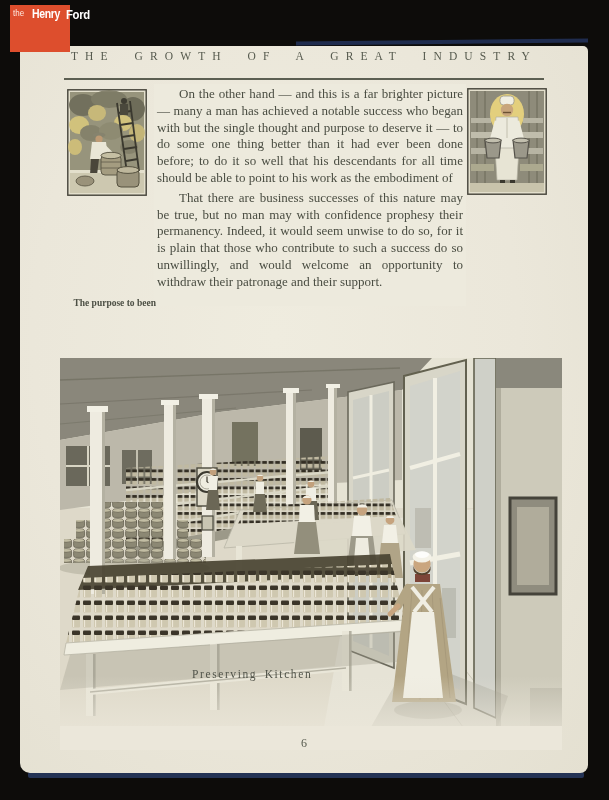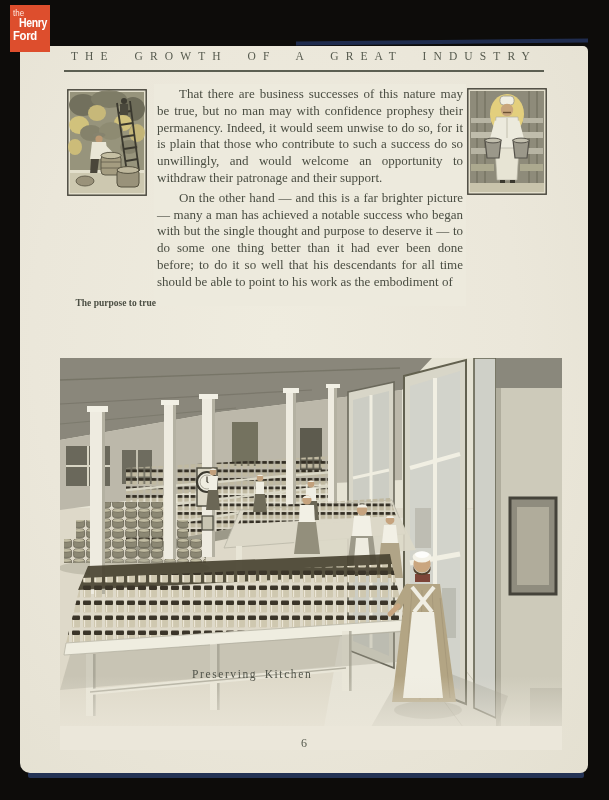--- a/index.html
+++ b/index.html
@@ -20,10 +20,10 @@
           border-radius: 3px 5px 8px 10px; }
 
   
-  .logo { position: absolute; left: 10px; top: 5px; width: 40px; height: 47px;
+  .logo { position: absolute; left: 10px; top: 5px; width: 60px; height: 47px;
           background: #dd4e2d; color: #fff; z-index: 5;
           font-family: "Liberation Sans", "DejaVu Sans", sans-serif;
-          display: flex; flex-direction: column; padding: 3px 0 16px 3px;
+          display: flex; padding: 3px 0 16px 3px;
           transform-origin: top left; }
   .logo span { display: block; transform: scaleX(0.84); transform-origin: left; }
   .logo .l-the   { font-size: 9.5px; font-weight: 400; line-height: 9px; letter-spacing: 0; color: #ffe9e0; }

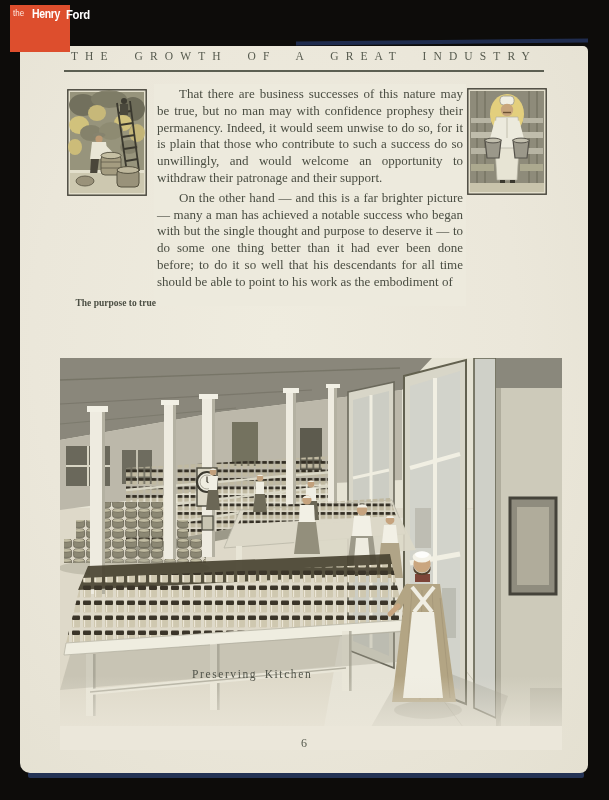--- a/index.html
+++ b/index.html
@@ -34,7 +34,7 @@
   .running-head { position: absolute; left: 44px; top: 4px; width: 480px;
           text-align: center; font-size: 11.5px; color: #565a4e;
           letter-spacing: 0.62em; word-spacing: 0.85em;
-          padding-bottom: 8px; border-bottom: 2px solid #5c5f52; }
+          padding-bottom: 16px; border-bottom: 2px solid #5c5f52; }
 
   
   .vignette { position: absolute; width: 80px; height: 107px; z-index: 2; }

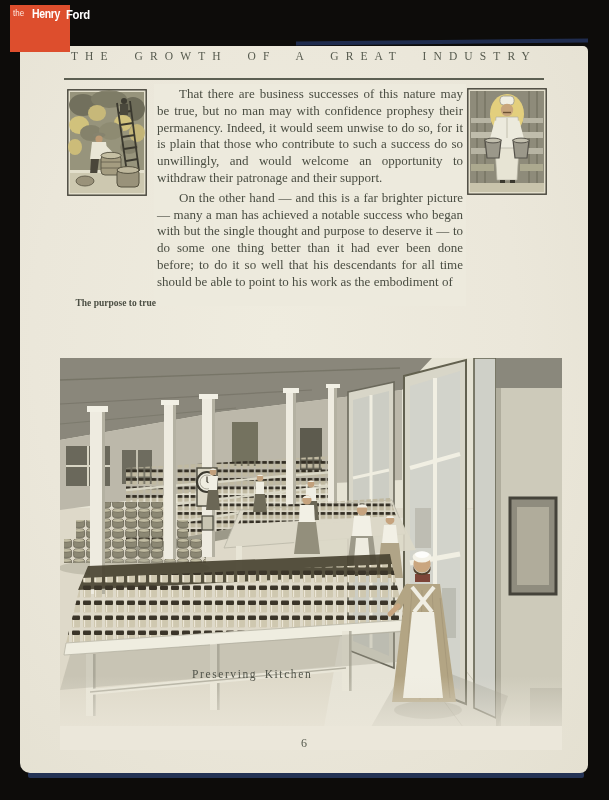--- a/index.html
+++ b/index.html
@@ -401,8 +401,8 @@
     </div>
 
     <div class="text-block">
+      <p class="indent">On the other hand — and this is a far brighter picture — many a man has achieved a notable success who began with but the single thought and purpose to deserve it — to do some one thing better than it had ever been done before; to do it so well that his descendants for all time should be able to point to his work as the embodiment of</p>
       <p class="indent">That there are business successes of this nature may be true, but no man may with confidence prophesy their permanency.  Indeed, it would seem unwise to do so, for it is plain that those who contribute to such a success do so unwillingly, and would welcome an opportunity to withdraw their patronage and their support.</p>
-      <p class="indent">On the other hand — and this is a far brighter picture — many a man has achieved a notable success who began with but the single thought and purpose to deserve it — to do some one thing better than it had ever been done before; to do it so well that his descendants for all time should be able to point to his work as the embodiment of</p>
     </div>
 
     <div class="margin-note">The purpose to true</div>

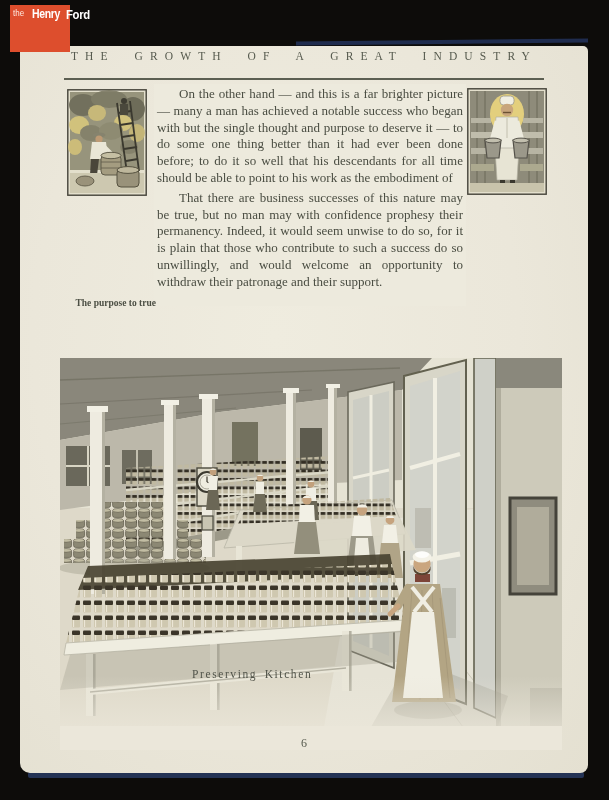--- a/index.html
+++ b/index.html
@@ -405,7 +405,7 @@
       <p class="indent">That there are business successes of this nature may be true, but no man may with confidence prophesy their permanency.  Indeed, it would seem unwise to do so, for it is plain that those who contribute to such a success do so unwillingly, and would welcome an opportunity to withdraw their patronage and their support.</p>
     </div>
 
-    <div class="margin-note">The purpose to true</div>
+    <div class="margin-note">The purpose to been</div>
 
     <div class="caption">Preserving Kitchen</div>
 

